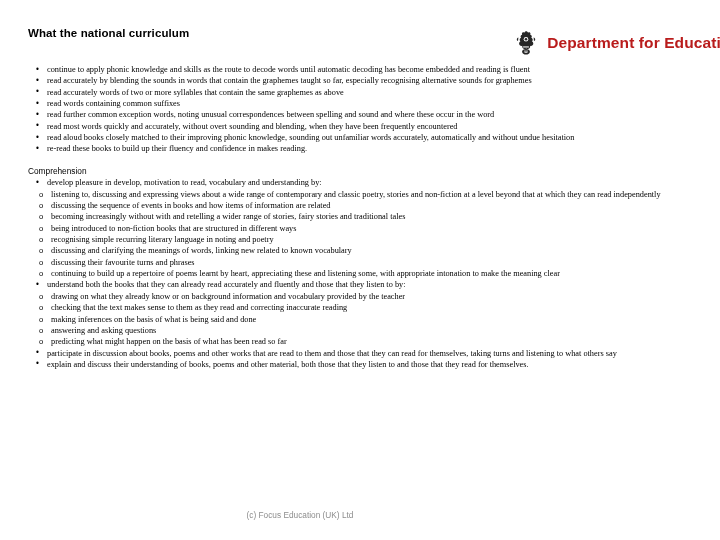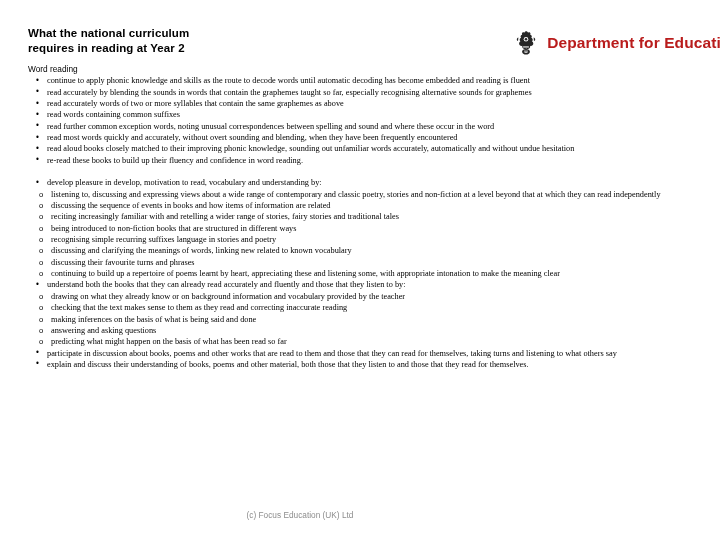--- a/index.html
+++ b/index.html
@@ -137,7 +137,6 @@
 
   <div class="title-block">
     <span class="title-line">What the national curriculum</span>
-    <span class="title-line">requires in reading at Year 2</span>
   </div>
 
   <div class="logo-block">

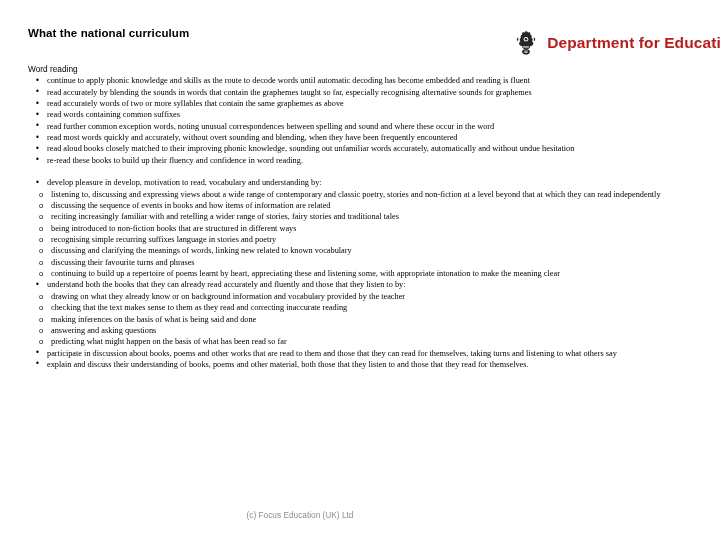--- a/index.html
+++ b/index.html
@@ -161,7 +161,6 @@
   <div class="content">
 
     <div>
-      <div class="section-head">Word reading</div>
       <ul class="lvl1">
         <li>
             <span class="b">•</span>

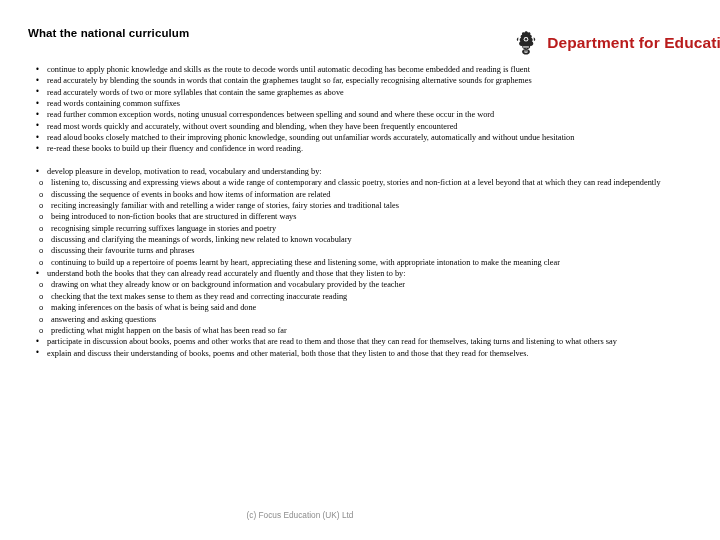--- a/index.html
+++ b/index.html
@@ -192,7 +192,7 @@
           </li>
         <li>
             <span class="b">•</span>
-            <span class="txt">re-read these books to build up their fluency and confidence in word reading.</span>
+            <span class="txt">re-read these books to build up their fluency and confidence in makes reading.</span>
           </li>
       </ul>
     </div>

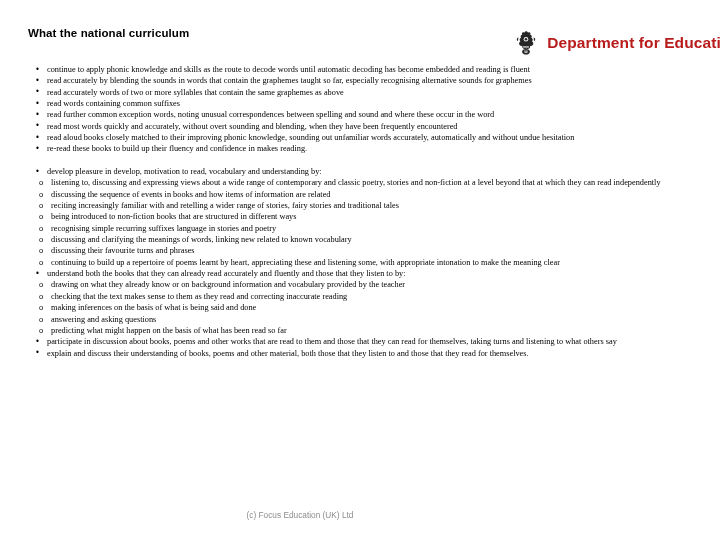--- a/index.html
+++ b/index.html
@@ -200,6 +200,7 @@
     <div class="gap"></div>
 
     <div>
+      <div class="section-head">Comprehension</div>
 
       <ul class="lvl1">
         <li>

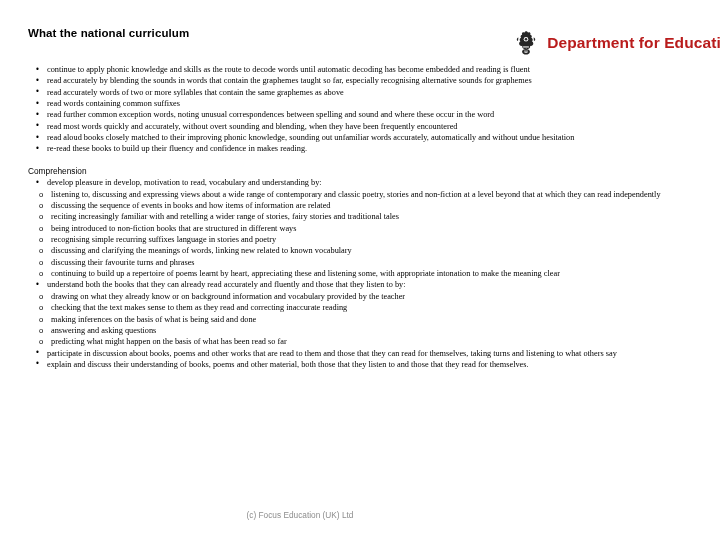--- a/index.html
+++ b/index.html
@@ -219,7 +219,7 @@
           </li>
         <li>
             <span class="b">o</span>
-            <span class="txt">reciting increasingly familiar with and retelling a wider range of stories, fairy stories and traditional tales</span>
+            <span class="txt">becoming increasingly without with and retelling a wider range of stories, fairy stories and traditional tales</span>
           </li>
         <li>
             <span class="b">o</span>

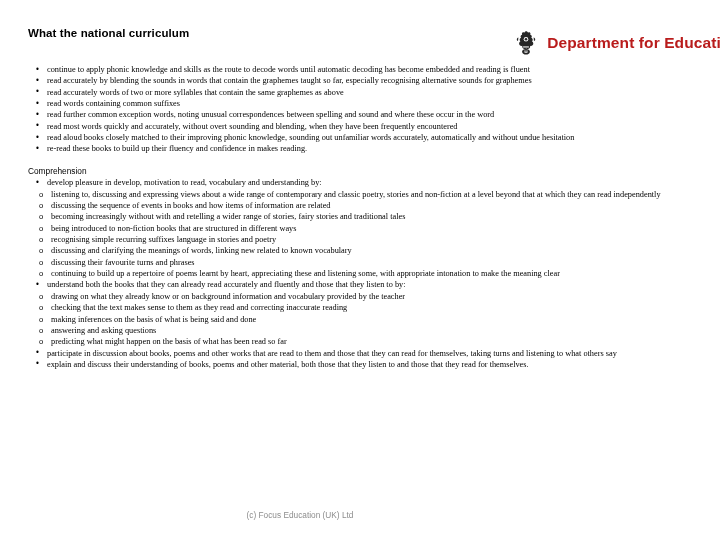--- a/index.html
+++ b/index.html
@@ -227,7 +227,7 @@
           </li>
         <li>
             <span class="b">o</span>
-            <span class="txt">recognising simple recurring suffixes language in stories and poetry</span>
+            <span class="txt">recognising simple recurring literary language in noting and poetry</span>
           </li>
         <li>
             <span class="b">o</span>

